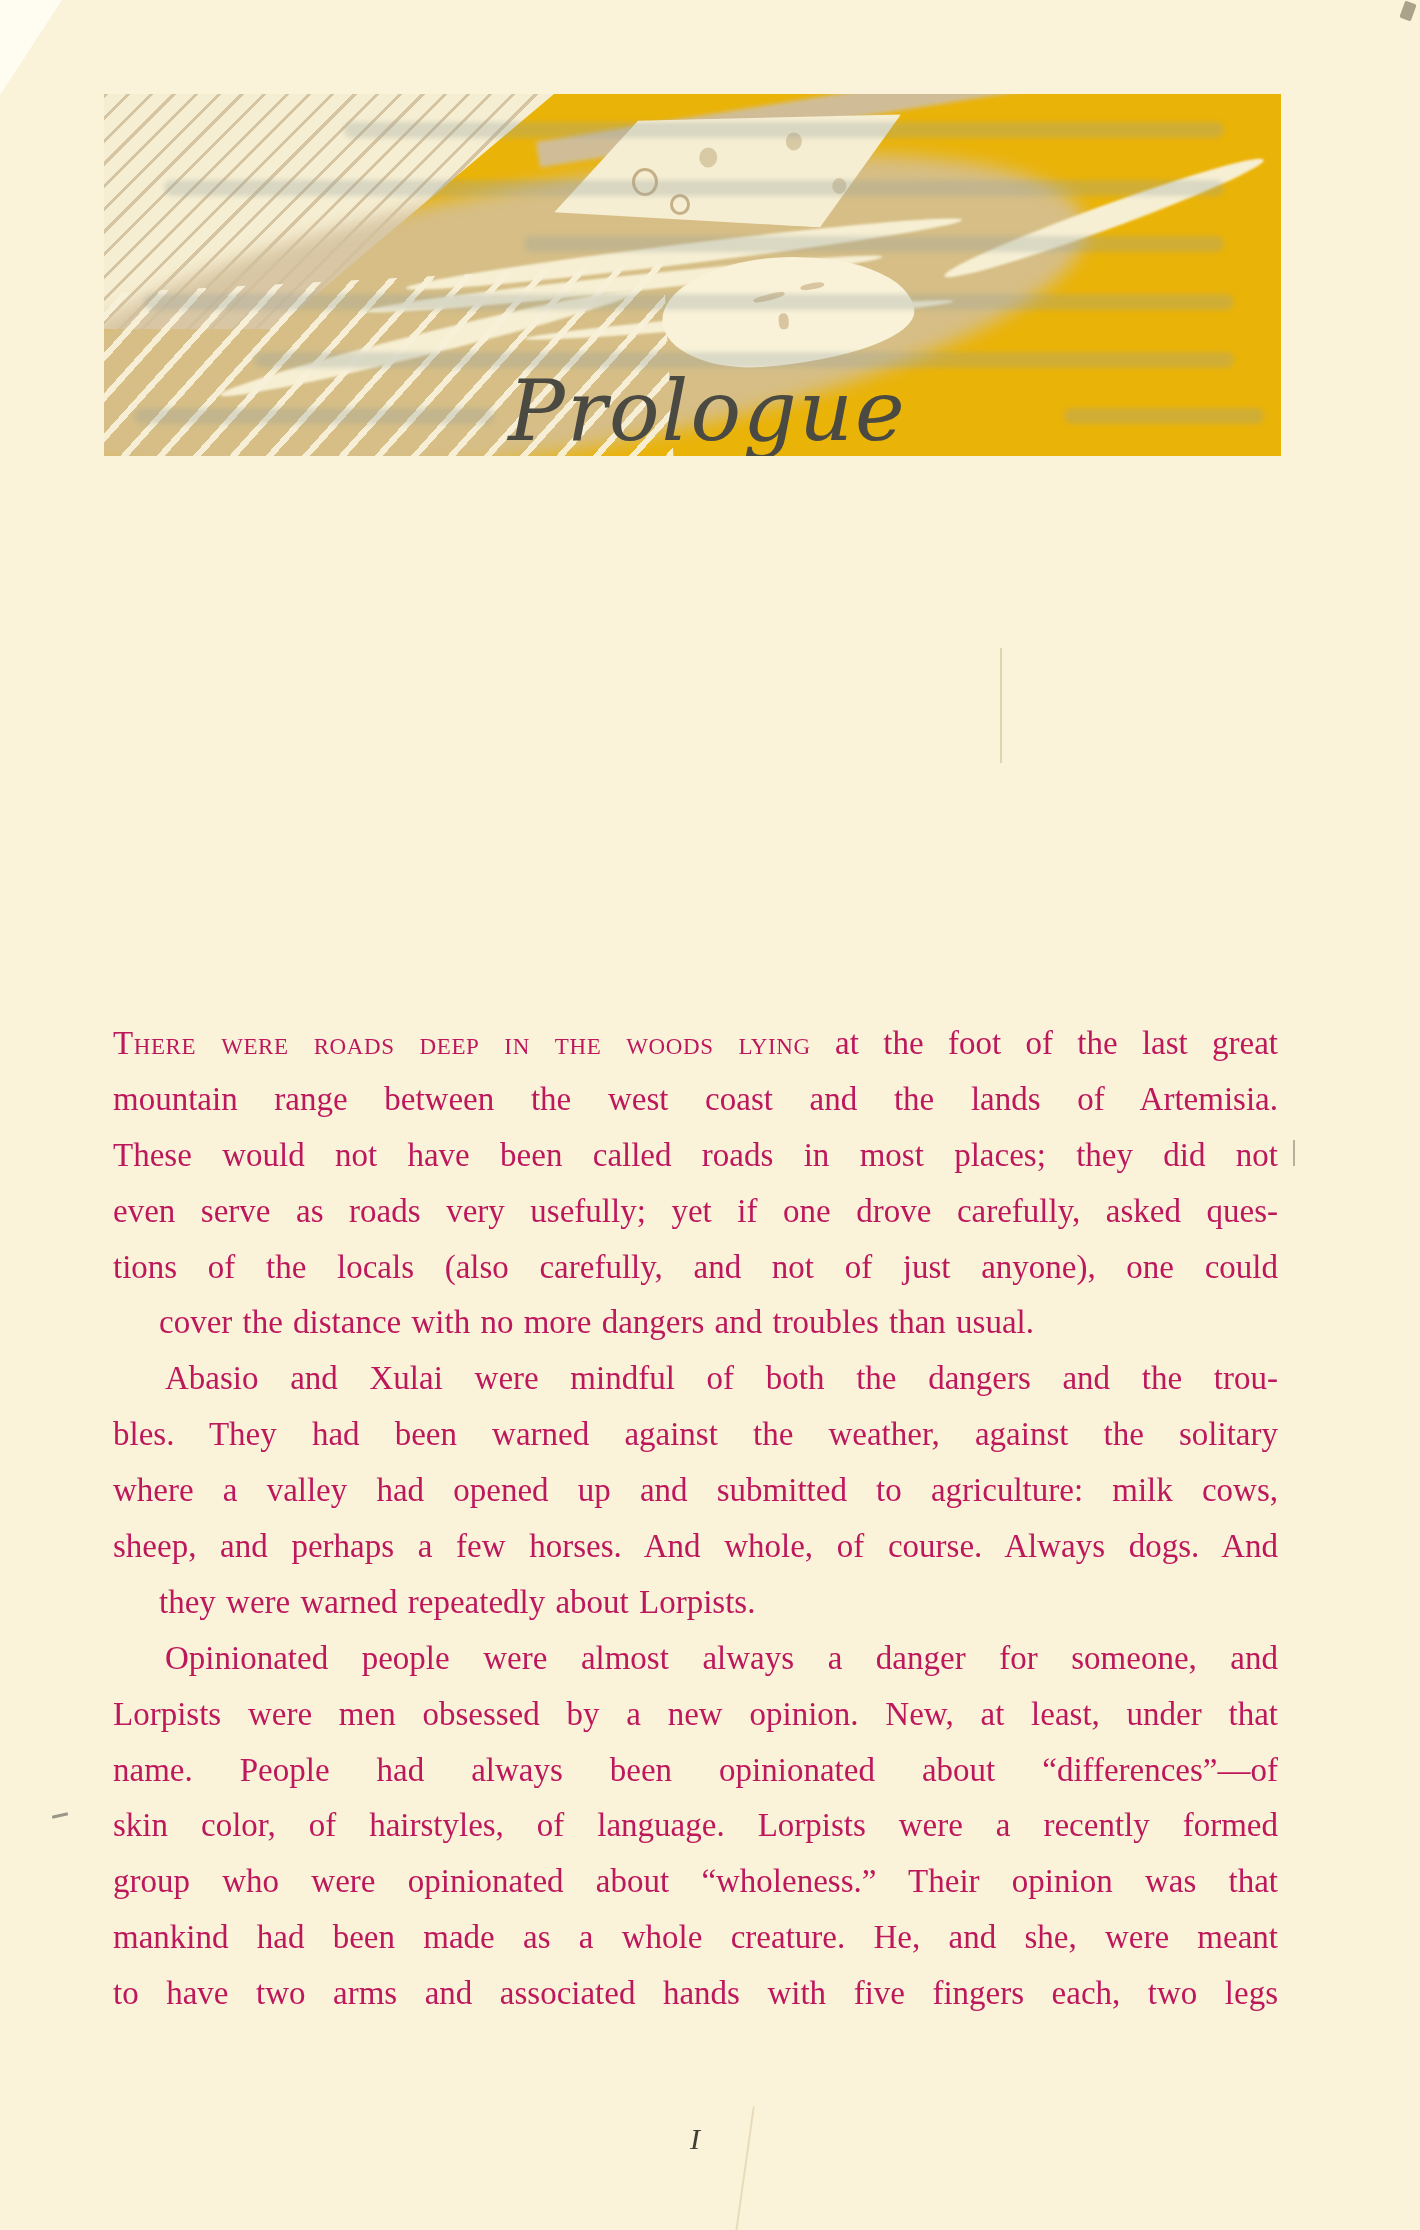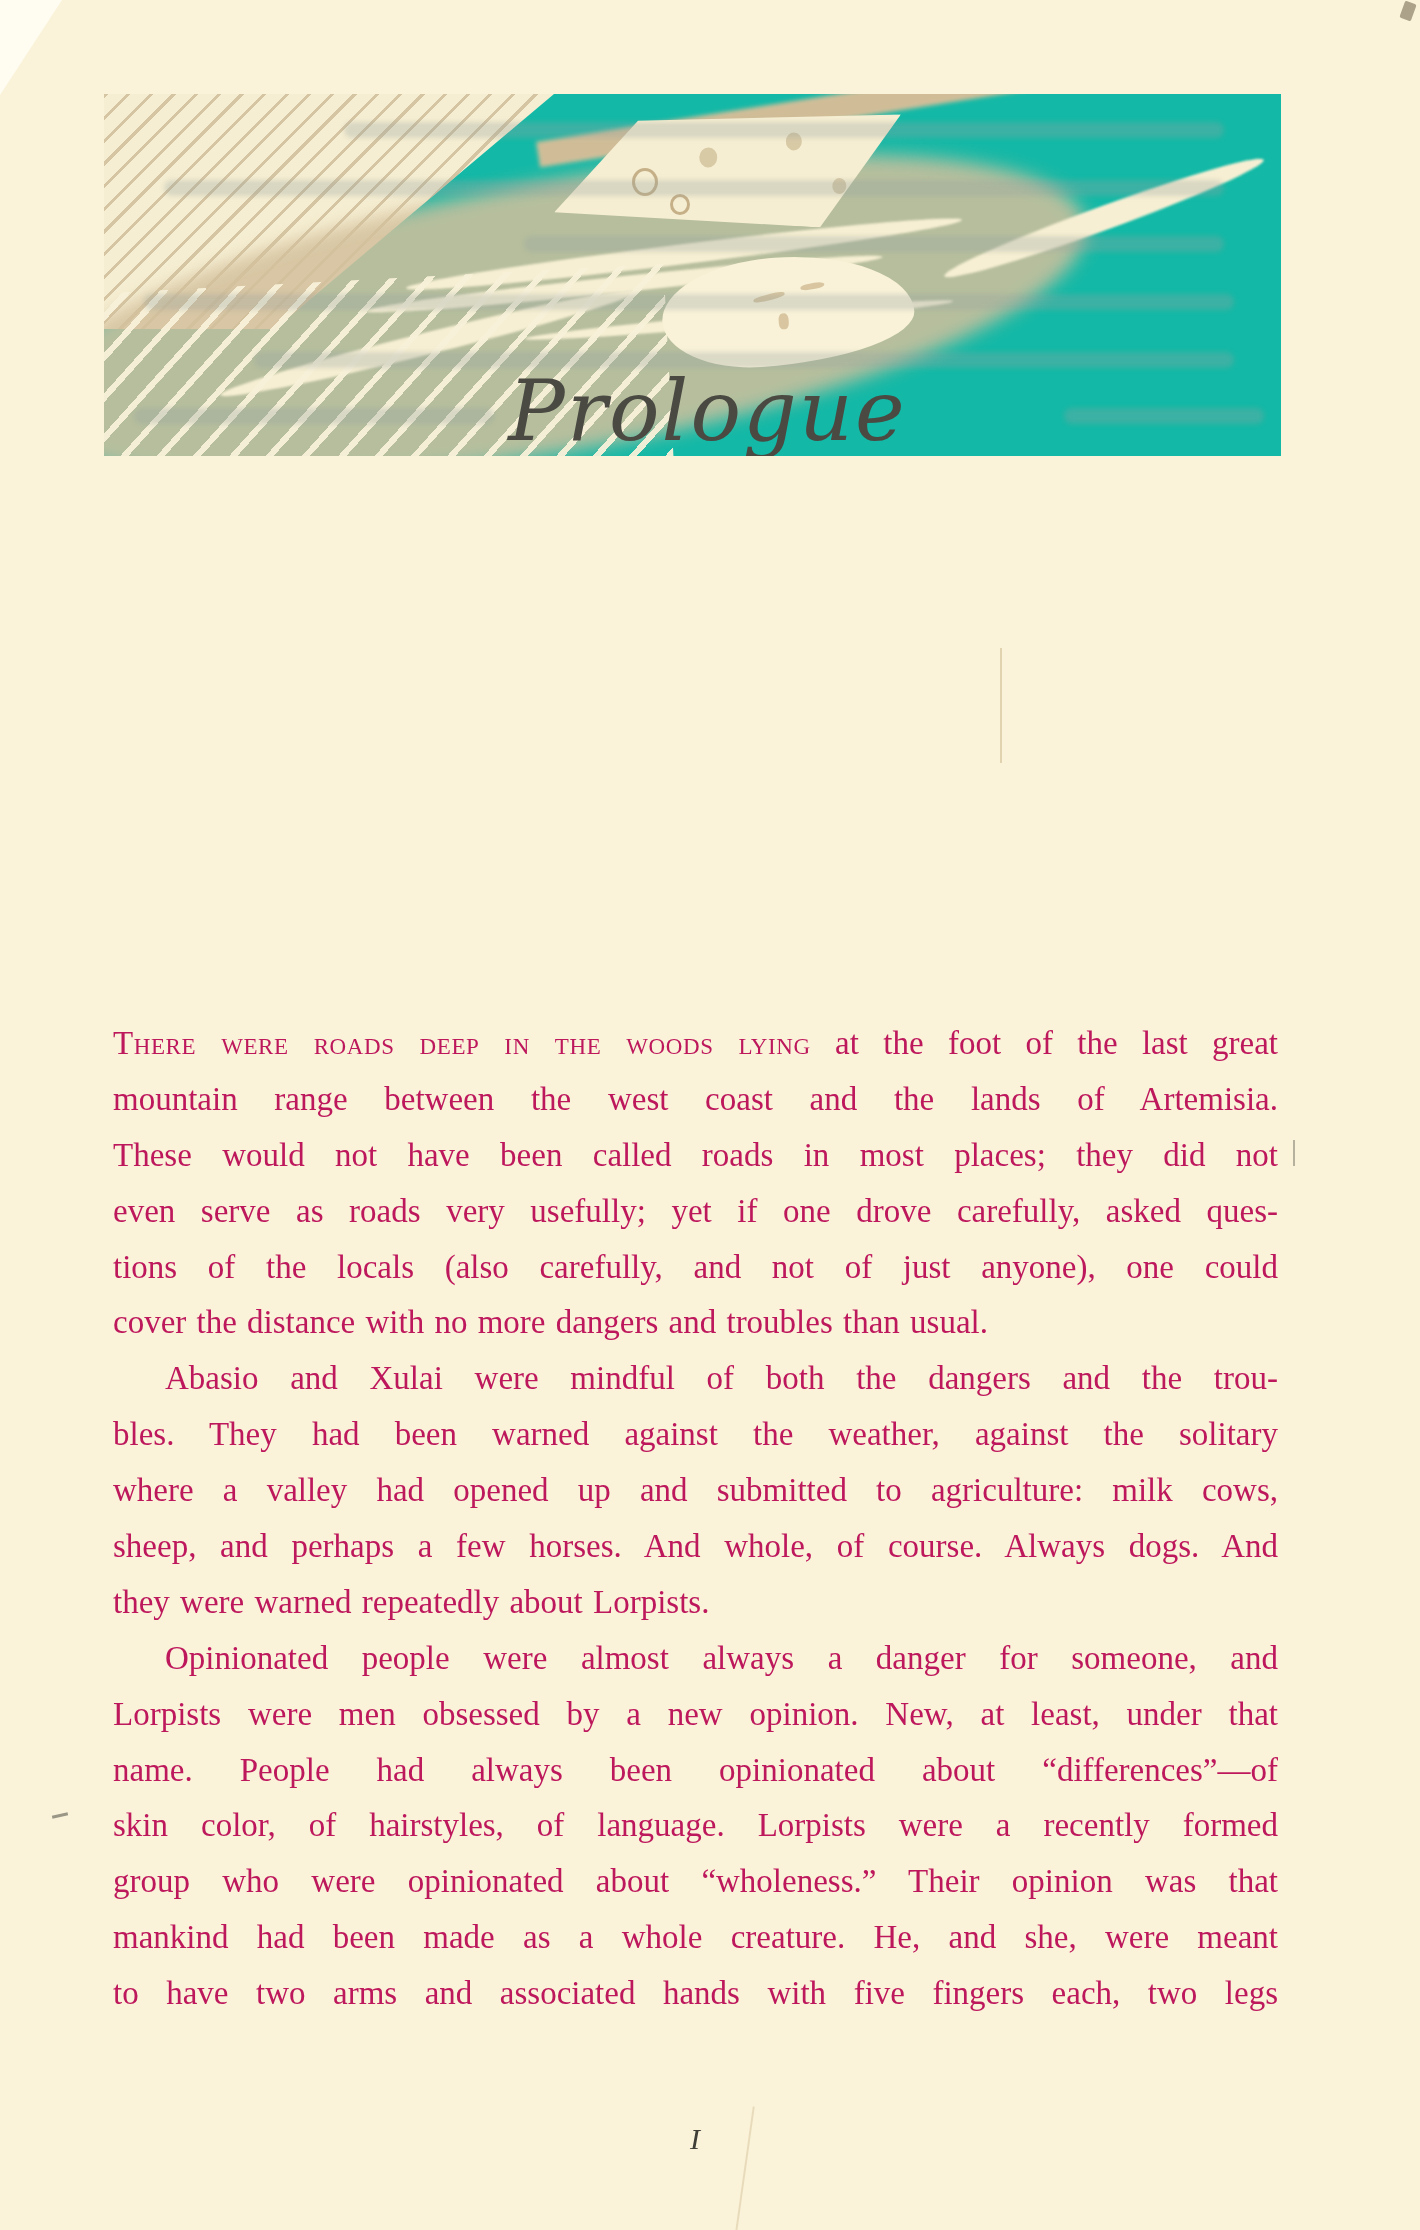--- a/index.html
+++ b/index.html
@@ -14,7 +14,7 @@
   
   .band{
     position:absolute;left:104px;top:94px;width:1177px;height:362px;
-    background:#14b8a6;overflow:hidden;
+    background:#eab308;overflow:hidden;
   }
   .band .darkmass{
     position:absolute;left:-90px;top:88px;width:1080px;height:270px;

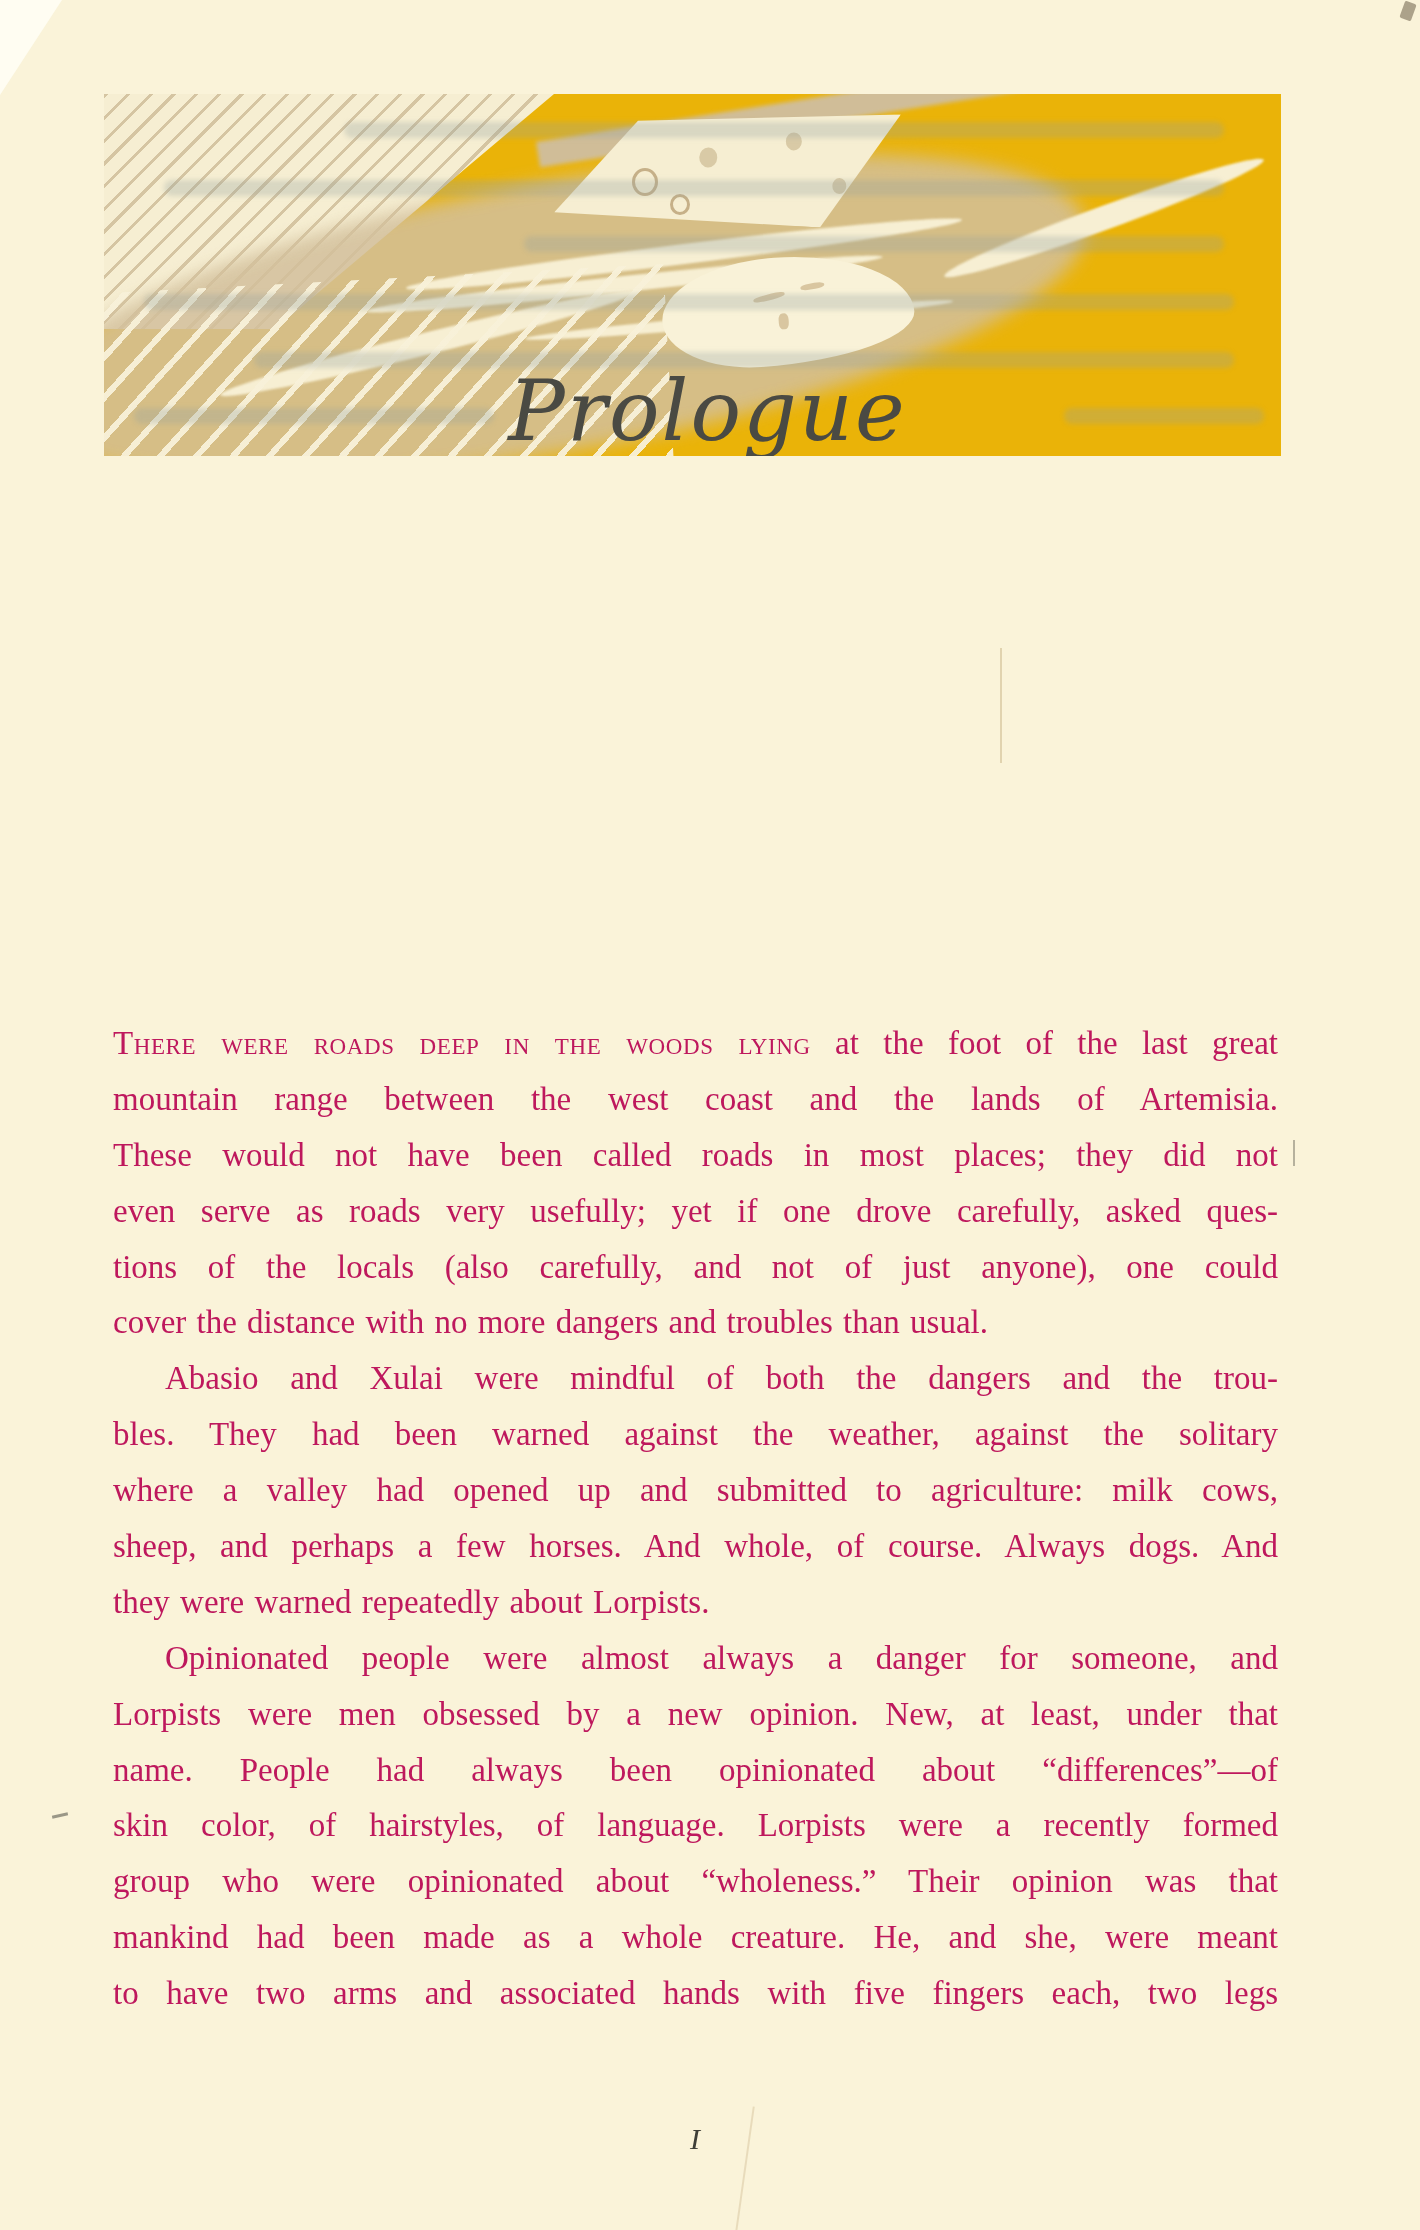--- a/index.html
+++ b/index.html
@@ -102,7 +102,7 @@
     text-align:justify;text-align-last:justify;text-justify:inter-word;
     height:55.9px;white-space:normal;
   }
-  .line.end{text-align-last:left;}
+  .line.end{text-align-last:left;margin-left:46px;}
   .line.indent{text-indent:52px;}
   .smallcaps{font-variant:small-caps;letter-spacing:.6px;}
 

